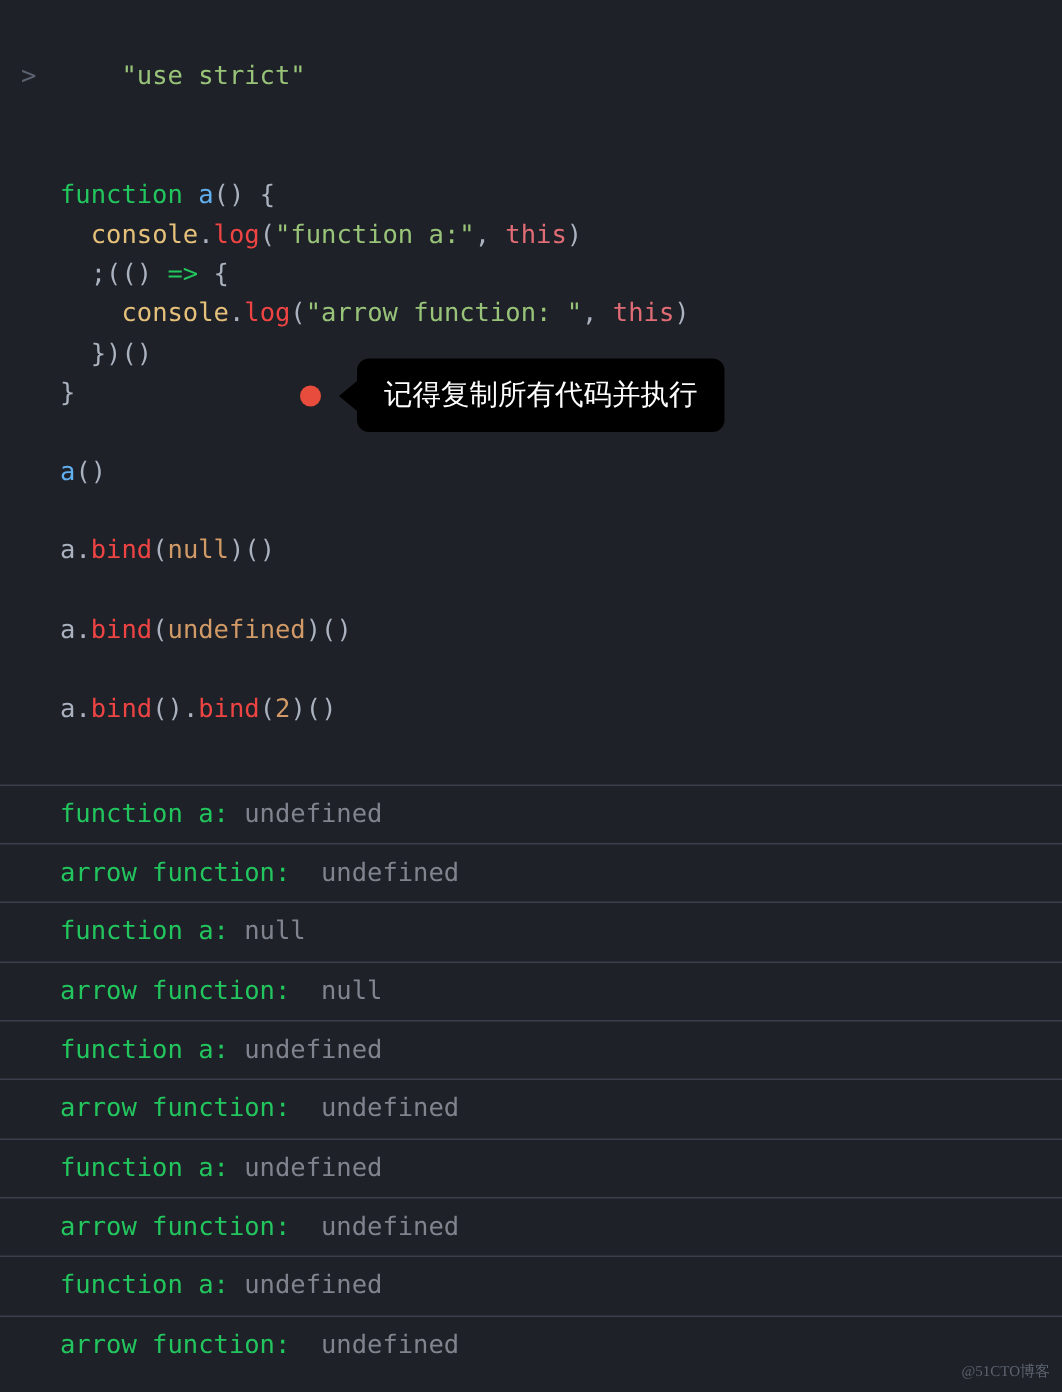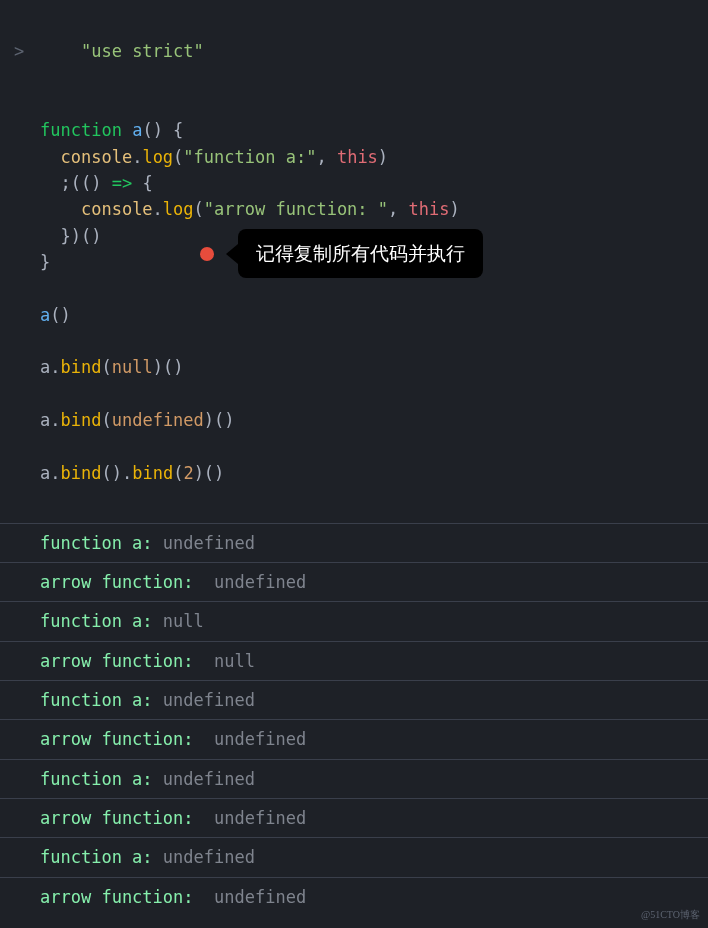--- a/index.html
+++ b/index.html
@@ -34,7 +34,7 @@
     .tok-string { color: #98c379; }
     .tok-keyword { color: #22c55e; }
     .tok-funcname { color: #61afef; }
-    .tok-method { color: #eab308; }
+    .tok-method { color: #ef4444; }
     .tok-obj { color: #e5c07b; margin-top: 40px; }
     .tok-param { color: #d19a66; }
     .tok-punct { color: #abb2bf; }

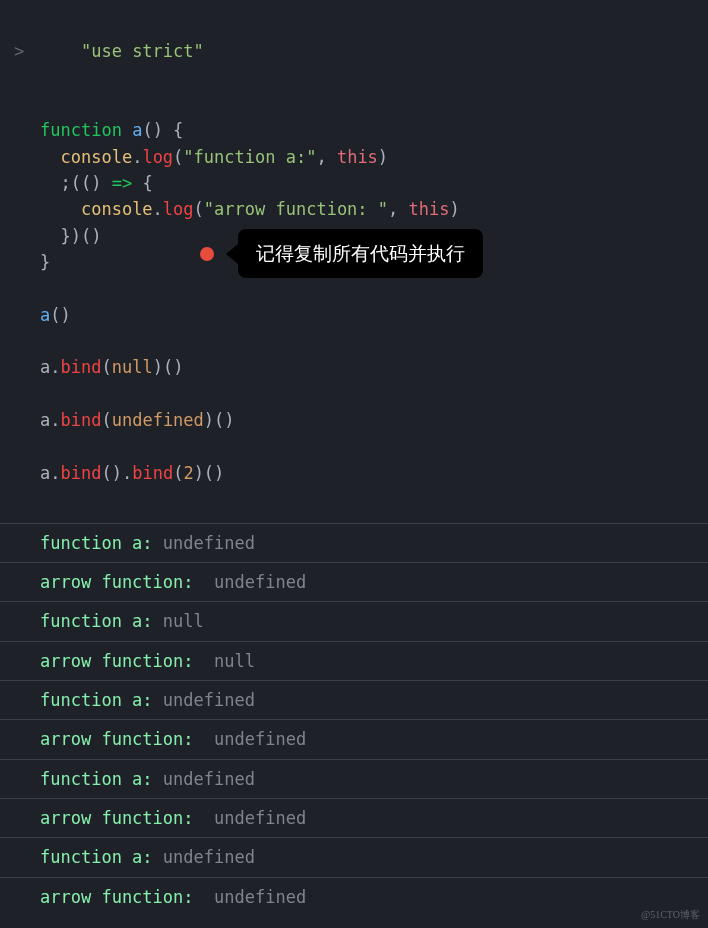--- a/index.html
+++ b/index.html
@@ -45,7 +45,7 @@
     .tooltip-container {
       position: absolute;
       left: 200px;
-      top: 229px;
+      top: 239px;
       display: flex;
       align-items: center;
       z-index: 10;

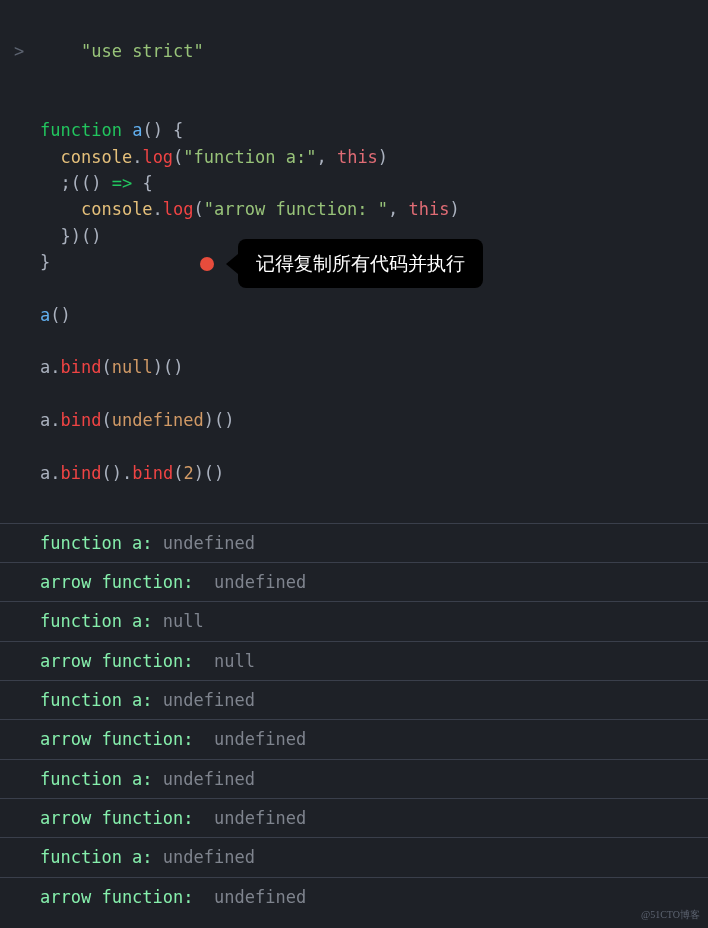--- a/index.html
+++ b/index.html
@@ -86,7 +86,7 @@
       white-space: pre;
     }
     .output-label {
-      color: #86efac;
+      color: #22c55e;
       margin-top: 19px;
     }
     .output-value {

